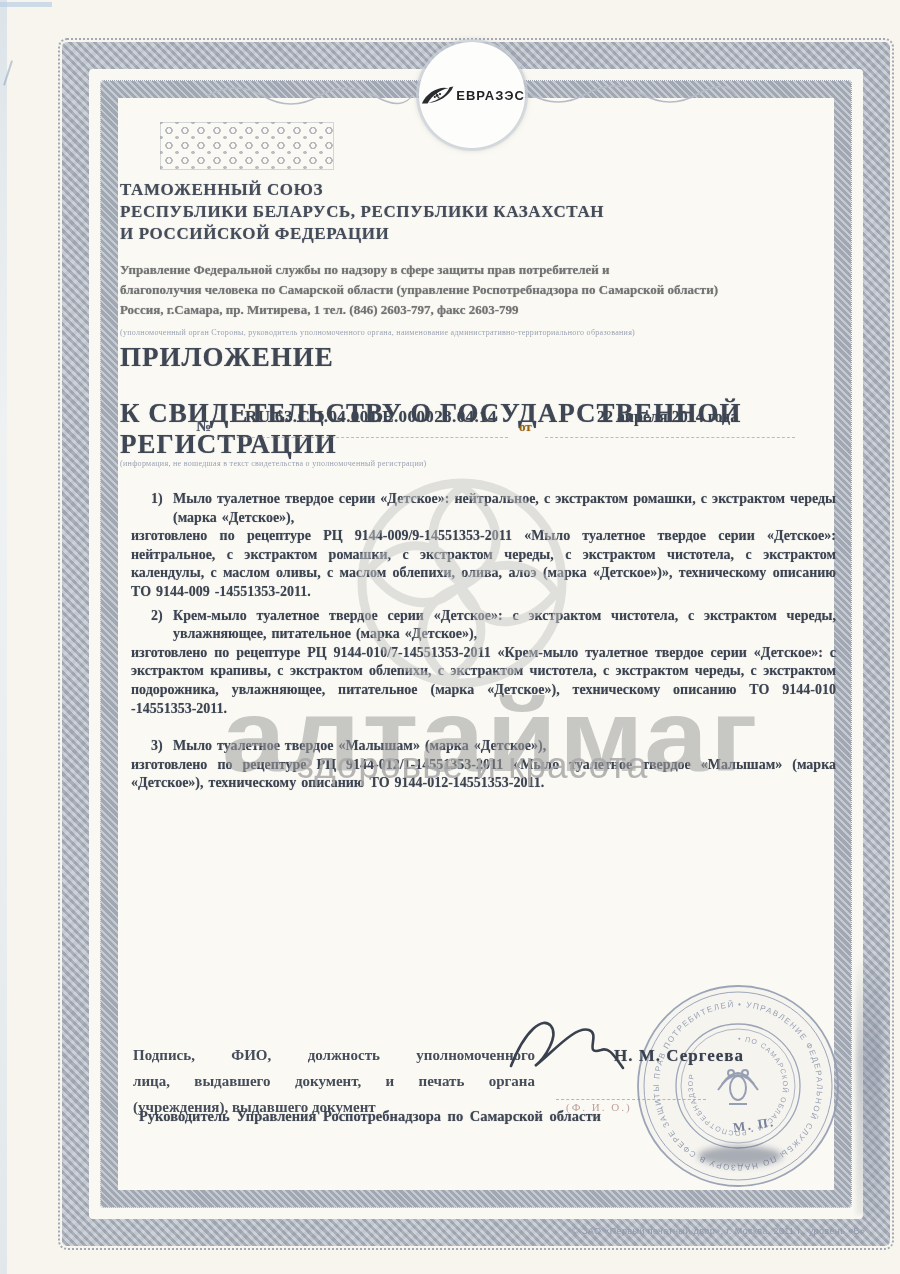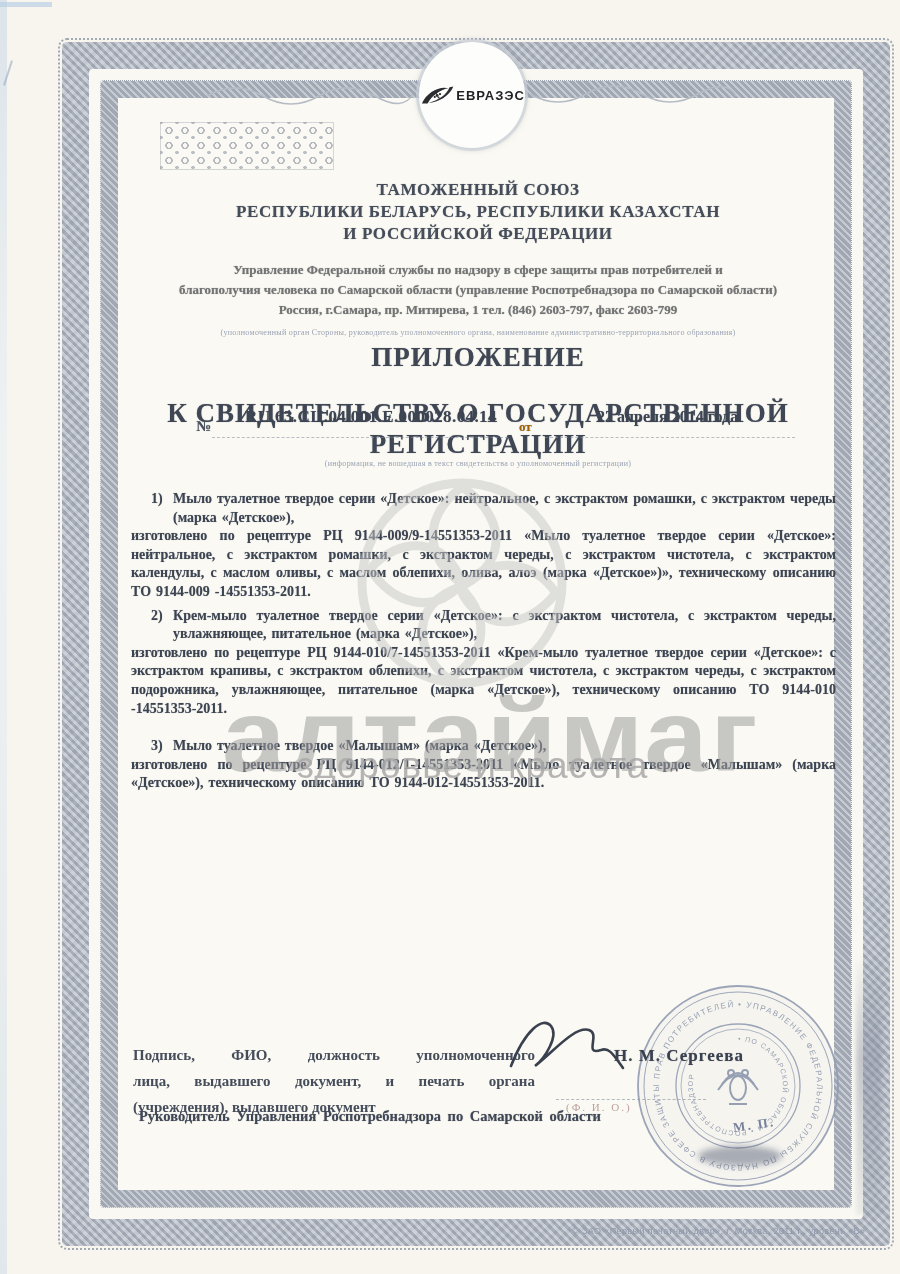--- a/index.html
+++ b/index.html
@@ -37,7 +37,7 @@
         display:flex;align-items:center;justify-content:center;z-index:3;}
   .logo-text{font-family:"Liberation Sans",sans-serif;font-weight:bold;font-size:13px;letter-spacing:1px;color:#1f2125;margin-top:1px;}
   
-  .ctr{position:absolute;left:120px;width:716px;text-align:center;}
+  .ctr{position:absolute;left:120px;width:716px;}
   .blurry{text-shadow:0 0 1px rgba(66,74,89,.5);}
   .title-l{font-weight:bold;font-size:17px;letter-spacing:.6px;color:#454c5a;}
   .issuer-l{font-weight:bold;font-size:13px;color:#737373;}

